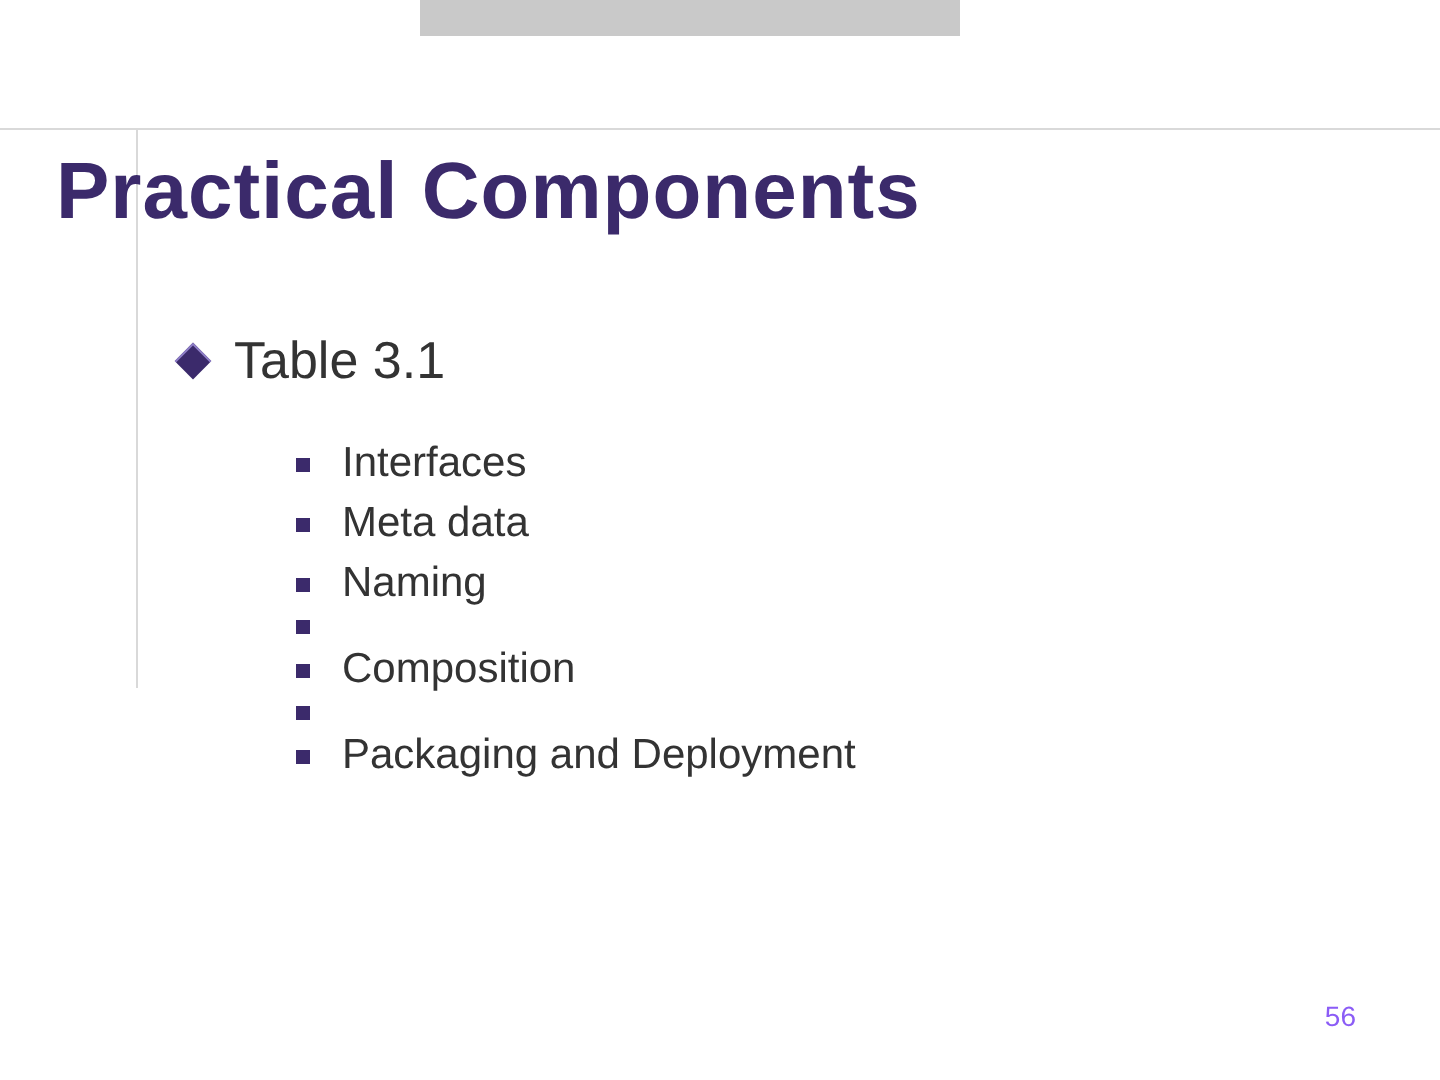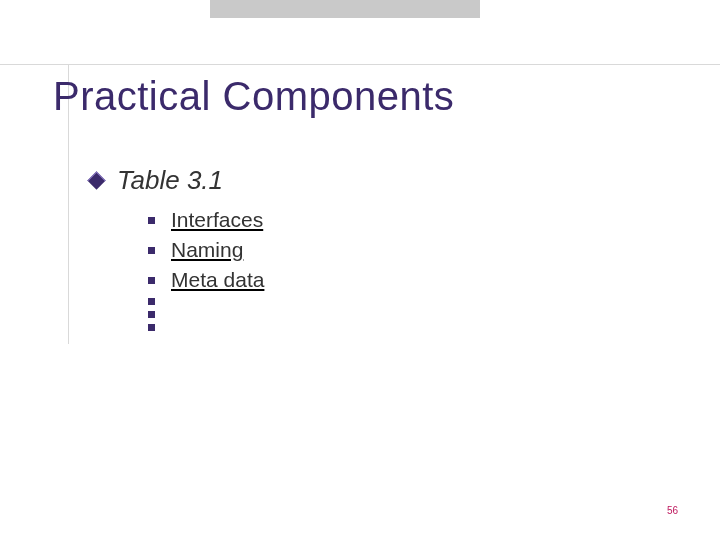--- a/index.html
+++ b/index.html
@@ -48,8 +48,7 @@
     font-size: 40px;
     color: #3b2a6b;
     letter-spacing: 0.5px;
-    font-weight: 400;
-    margin-left: 25px;
+    font-weight: 700;
   }
   .content {
     position: absolute;

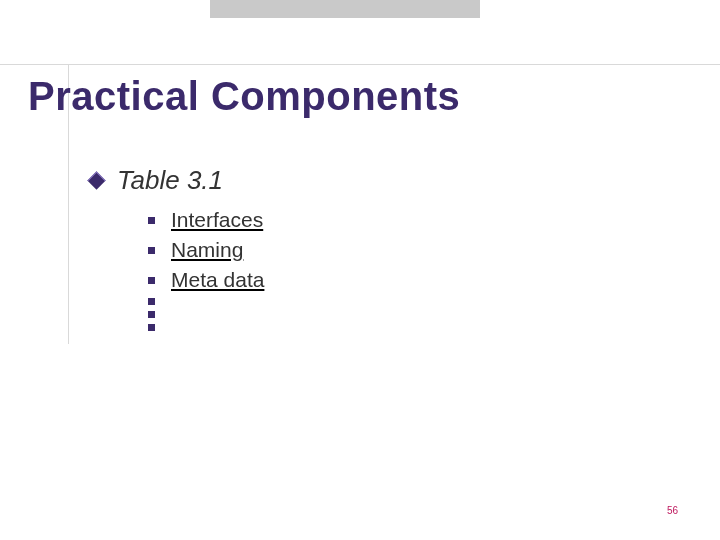--- a/index.html
+++ b/index.html
@@ -59,7 +59,6 @@
     display: flex;
     align-items: center;
     margin-bottom: 10px;
-    font-style: italic;
   }
   .diamond {
     width: 13px;

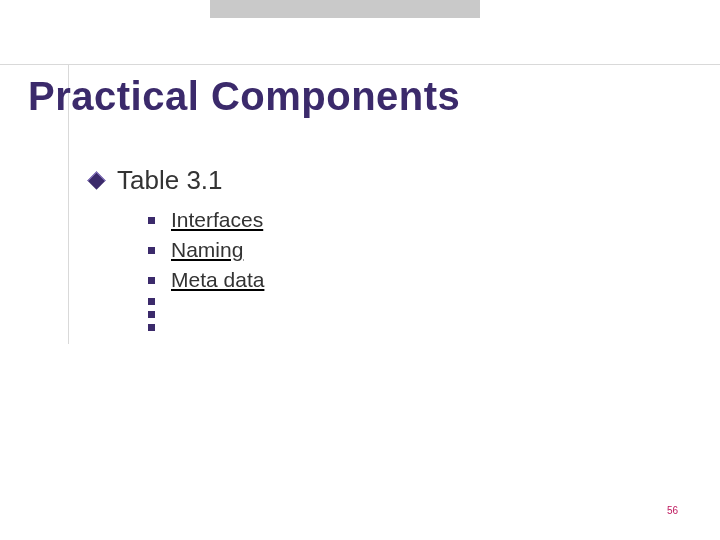--- a/index.html
+++ b/index.html
@@ -75,8 +75,7 @@
   }
   .sublist {
     margin-left: 58px;
-    margin-top: 12px;
-    text-decoration: underline;
+    margin-top: 24px;
   }
   .lvl2 {
     display: flex;

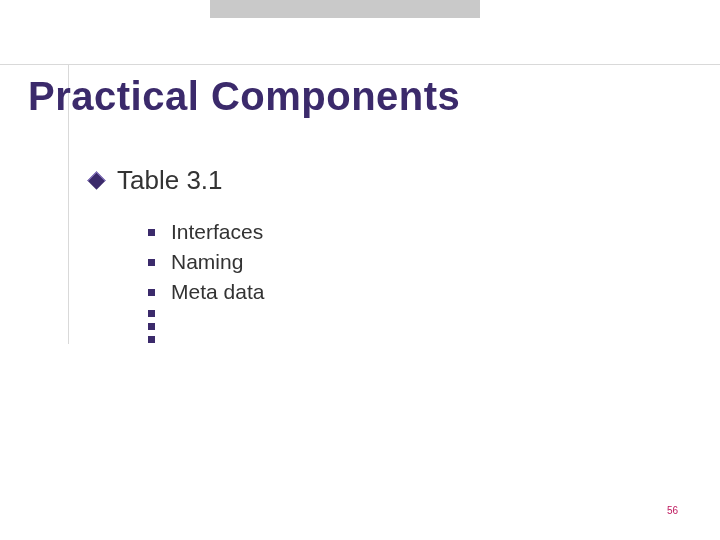--- a/index.html
+++ b/index.html
@@ -123,11 +123,11 @@
       </div>
       <div class="lvl2">
         <div class="sq"></div>
-        <div class="lvl2-text">Naming</div>
+        <div class="lvl2-text">Meta data</div>
       </div>
       <div class="lvl2">
         <div class="sq"></div>
-        <div class="lvl2-text">Meta data</div>
+        <div class="lvl2-text">Naming</div>
       </div>
       <div class="lvl2">
         <div class="sq"></div>

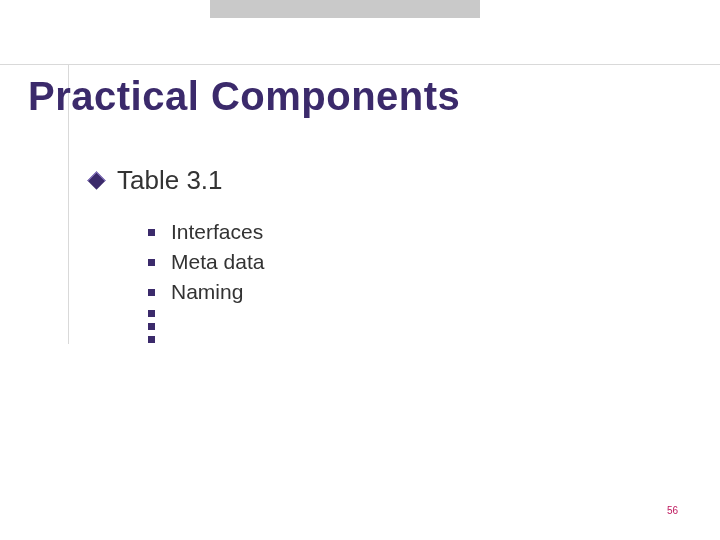--- a/index.html
+++ b/index.html
@@ -134,6 +134,7 @@
       </div>
       <div class="lvl2">
         <div class="sq"></div>
+        <div class="lvl2-text">Composition</div>
       </div>
       <div class="lvl2">
         <div class="sq"></div>

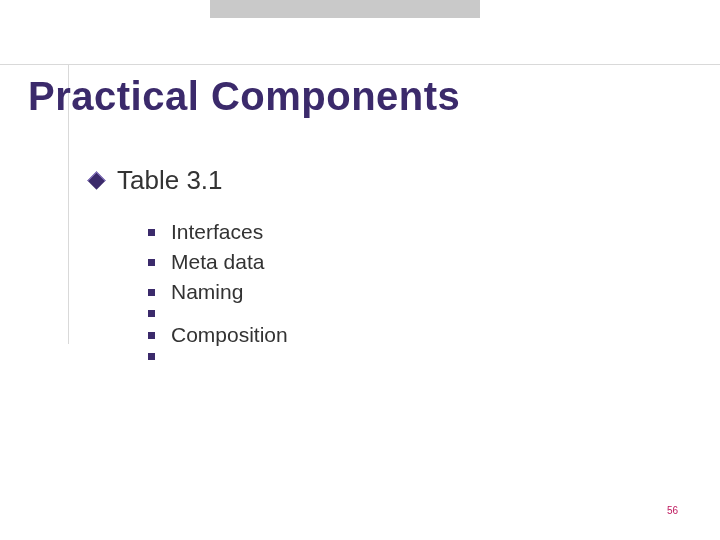--- a/index.html
+++ b/index.html
@@ -139,6 +139,10 @@
       <div class="lvl2">
         <div class="sq"></div>
       </div>
+      <div class="lvl2">
+        <div class="sq"></div>
+        <div class="lvl2-text">Packaging and Deployment</div>
+      </div>
     </div>
   </div>
 

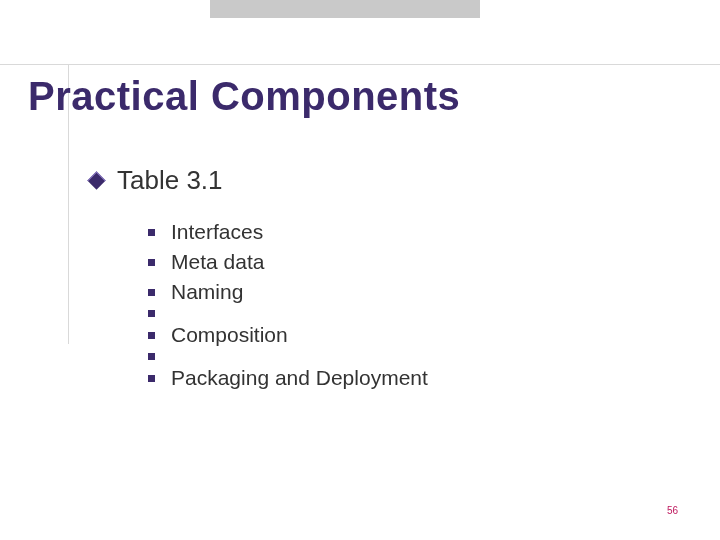--- a/index.html
+++ b/index.html
@@ -97,8 +97,8 @@
     position: absolute;
     bottom: 24px;
     right: 42px;
-    font-size: 10px;
-    color: #be185d;
+    font-size: 14px;
+    color: #8b5cf6;
   }
 </style>
 </head>

